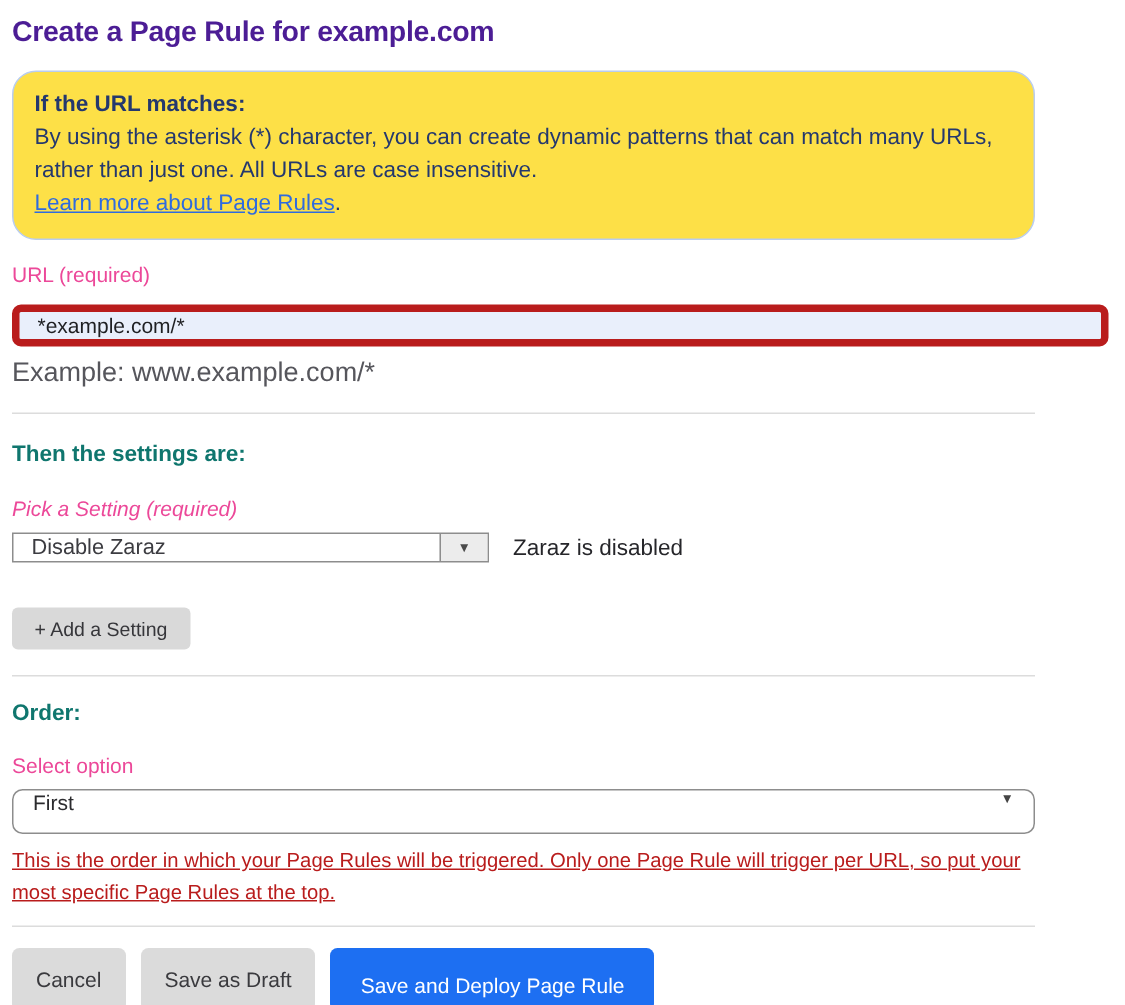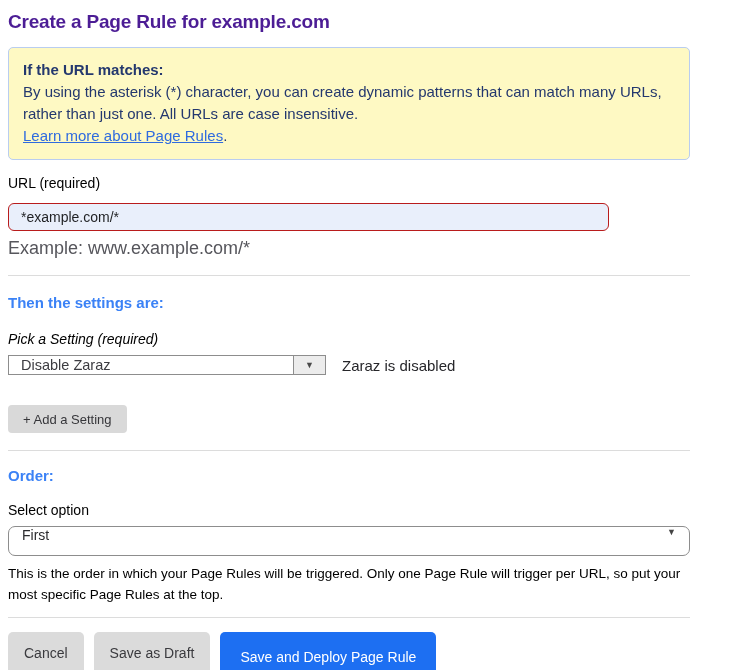--- a/index.html
+++ b/index.html
@@ -21,9 +21,9 @@
   .info-box {
     margin-top: 14px;
     width: 682px;
-    background: #fef9c3;
+    background: #fde047;
     border: 1px solid #b9cdf0;
-    border-radius: 5px;
+    border-radius: 16px;
     padding: 11px 14px 12px 14px;
     color: #24386e;
     font-size: 15px;

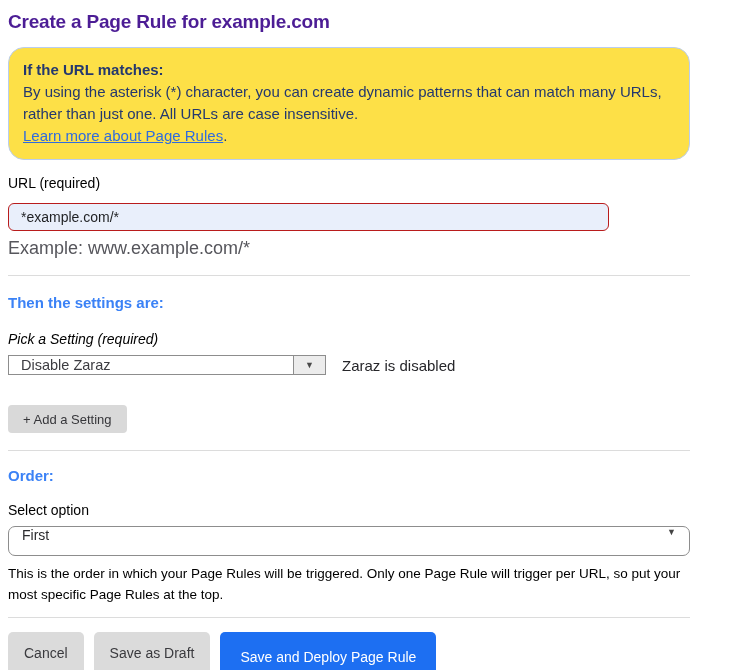--- a/index.html
+++ b/index.html
@@ -41,7 +41,7 @@
   .field-label {
     margin-top: 15px;
     font-size: 14px;
-    color: #000000;
+    color: #ec4899;
   }
 
   .url-input {

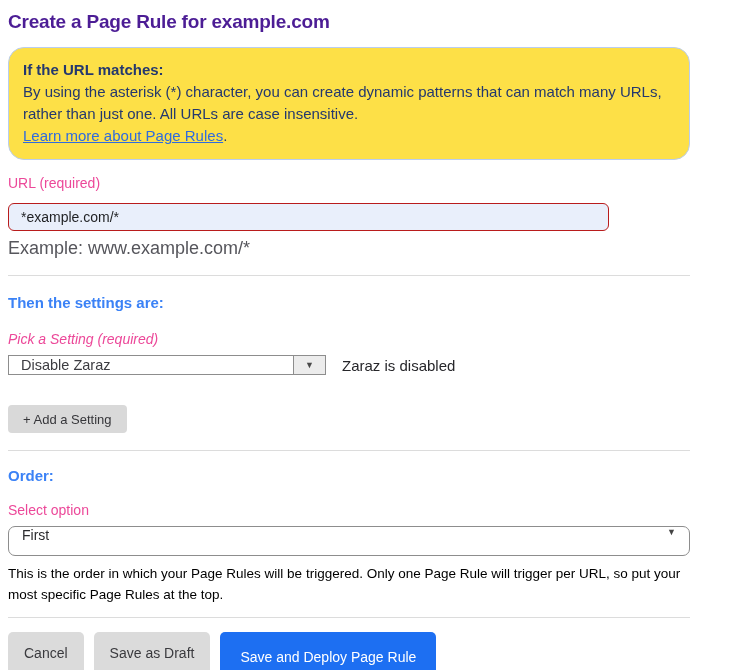--- a/index.html
+++ b/index.html
@@ -46,10 +46,10 @@
 
   .url-input {
     margin-top: 12px;
-    width: 601px;
+    width: 731px;
     height: 28px;
     background: #e9effb;
-    border: 1px solid #b91c1c;
+    border: 5px solid #b91c1c;
     border-radius: 6px;
     padding: 0 12px;
     font-size: 14px;

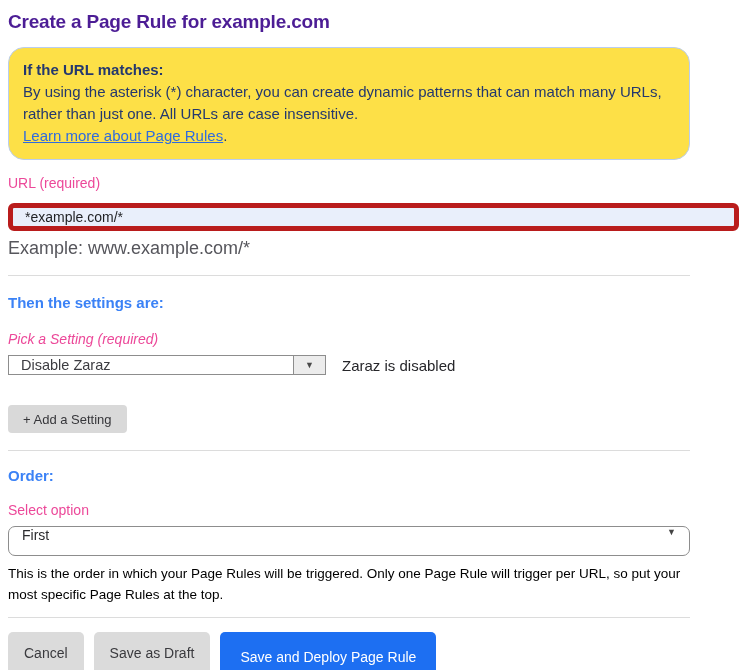--- a/index.html
+++ b/index.html
@@ -77,7 +77,7 @@
     margin-top: 18px;
     font-size: 15px;
     font-weight: 700;
-    color: #3b82f6;
+    color: #0f766e;
   }
 
   .setting-row {

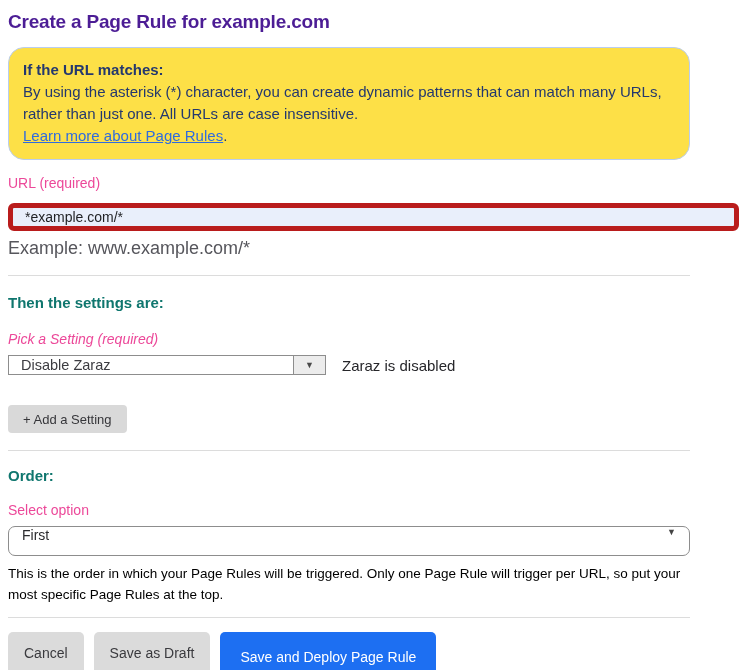--- a/index.html
+++ b/index.html
@@ -156,7 +156,8 @@
     width: 676px;
     font-size: 13.5px;
     line-height: 21px;
-    color: #000000;
+    color: #b91c1c;
+    text-decoration: underline;
   }
 
   .button-row {

